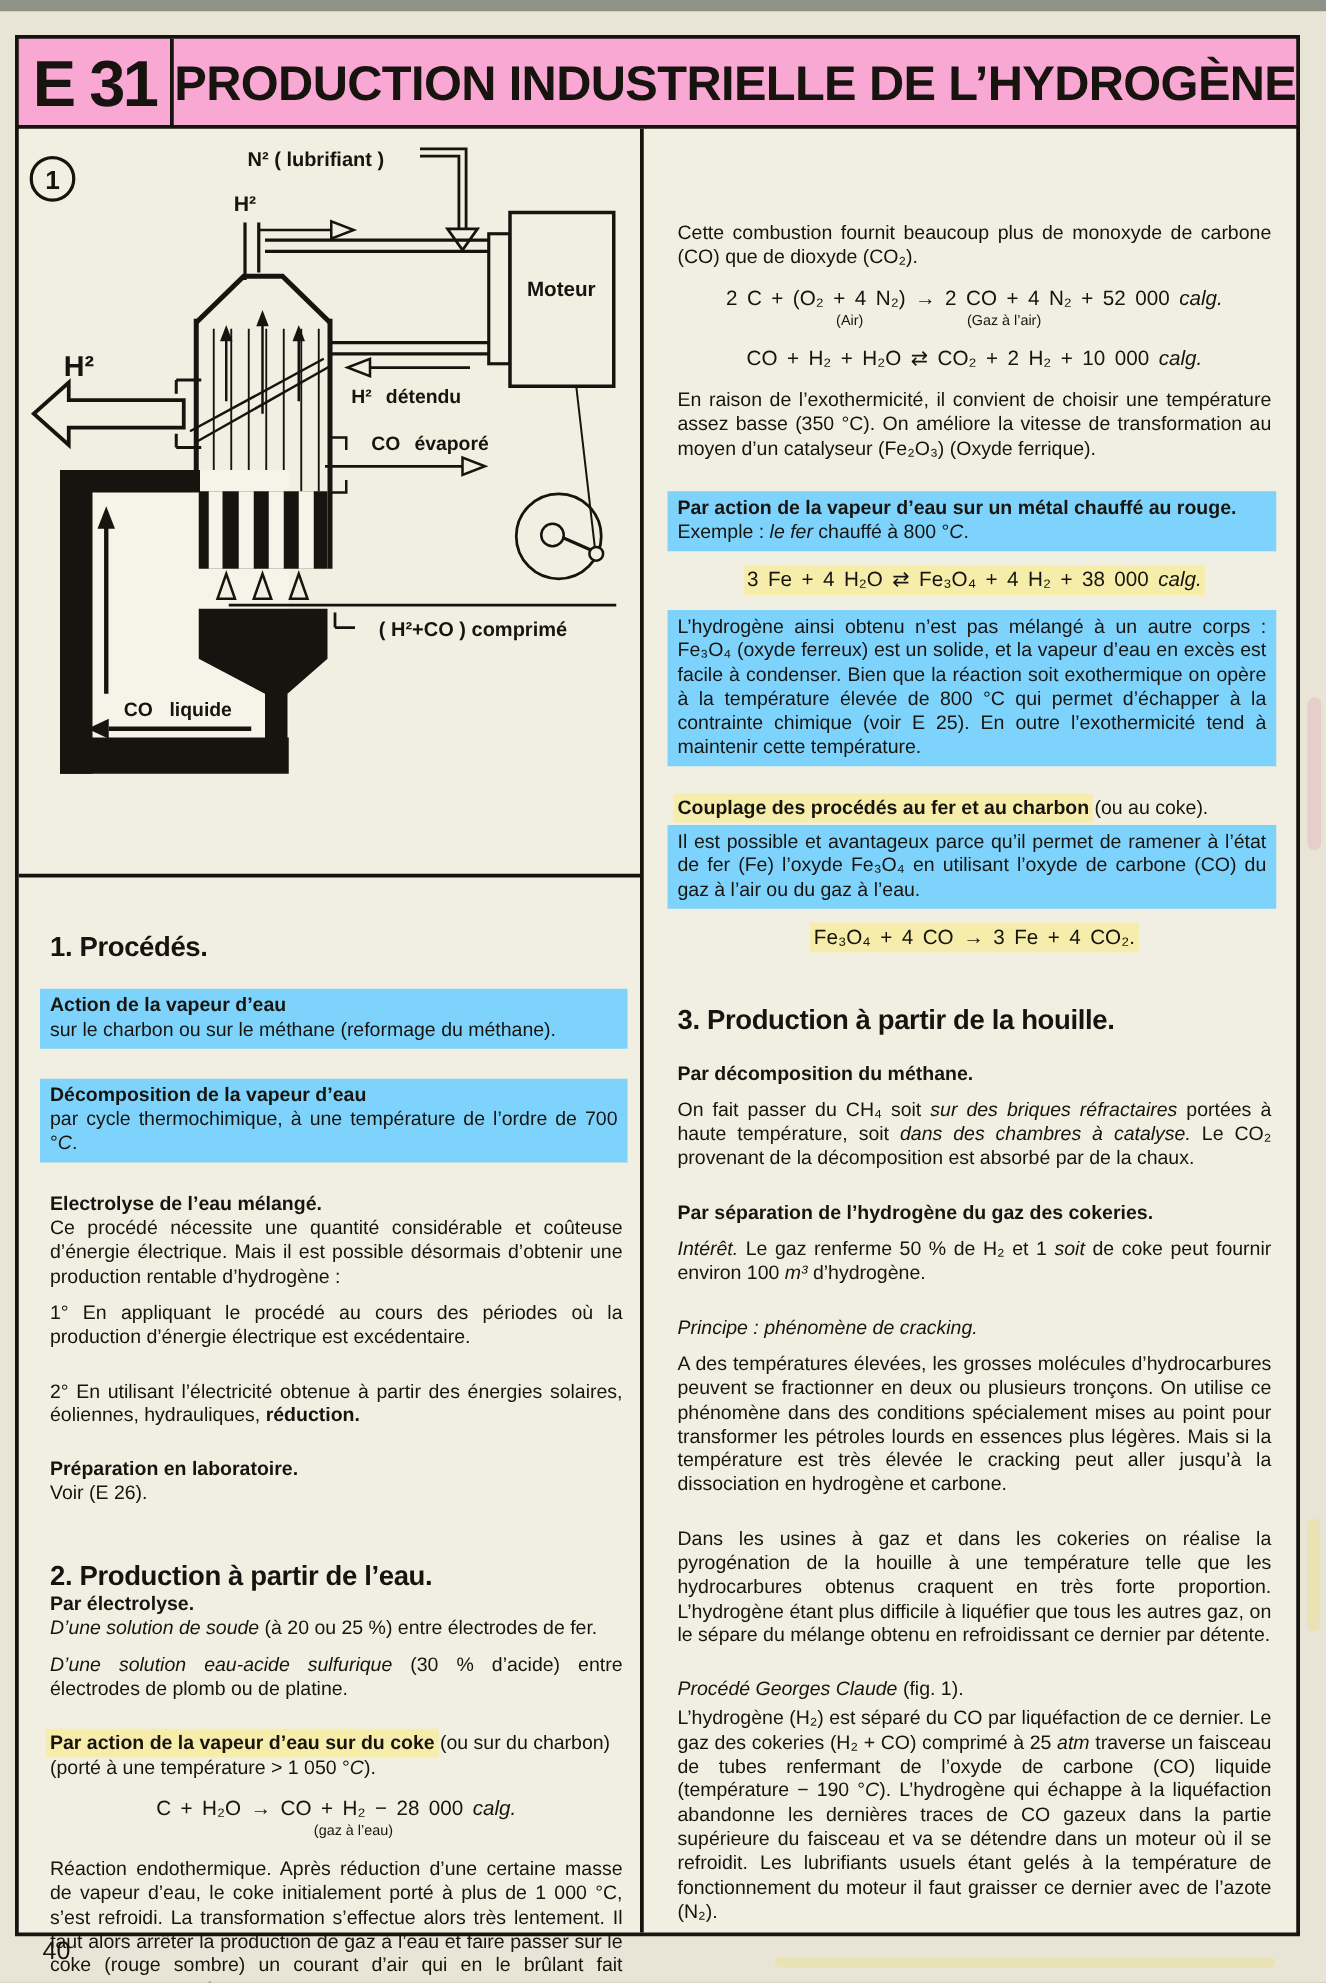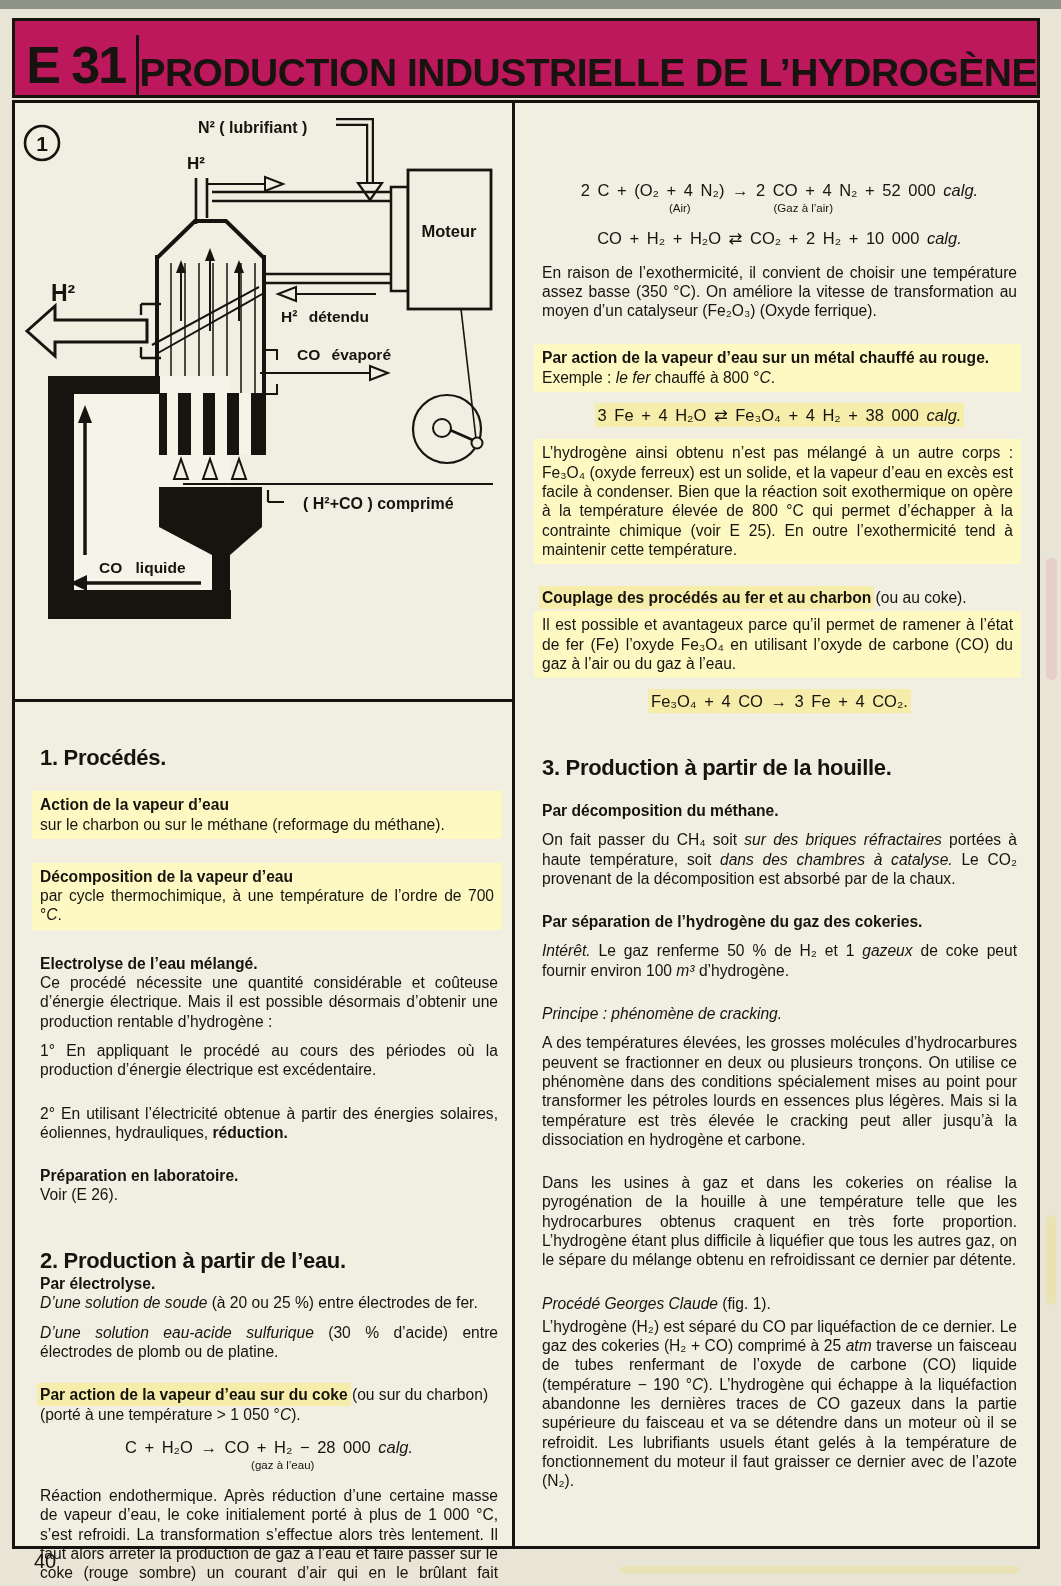--- a/index.html
+++ b/index.html
@@ -6,8 +6,8 @@
   .page{position:relative;width:1061px;height:1586px;background:#e8e4d6;
         font-family:"Liberation Sans","DejaVu Sans",sans-serif;color:#17140f;overflow:hidden;}
   .topstrip{position:absolute;top:0;left:0;right:0;height:9px;background:#8e9287;}
-  .hbox{position:absolute;left:12px;top:18px;width:1022px;height:74px;background:#be185d;
-        border:3px solid #17140f;display:flex;align-items:flex-end;}
+  .hbox{position:absolute;left:12px;top:28px;width:1022px;height:74px;background:#f9a8d4;
+        border:3px solid #17140f;display:flex;}
   .hcode{width:142px;border-right:3px solid #17140f;display:flex;align-items:center;justify-content:center;
          font-weight:bold;font-size:52px;letter-spacing:-2px;}
   .htitle{flex:1;display:flex;align-items:center;justify-content:center;font-weight:bold;

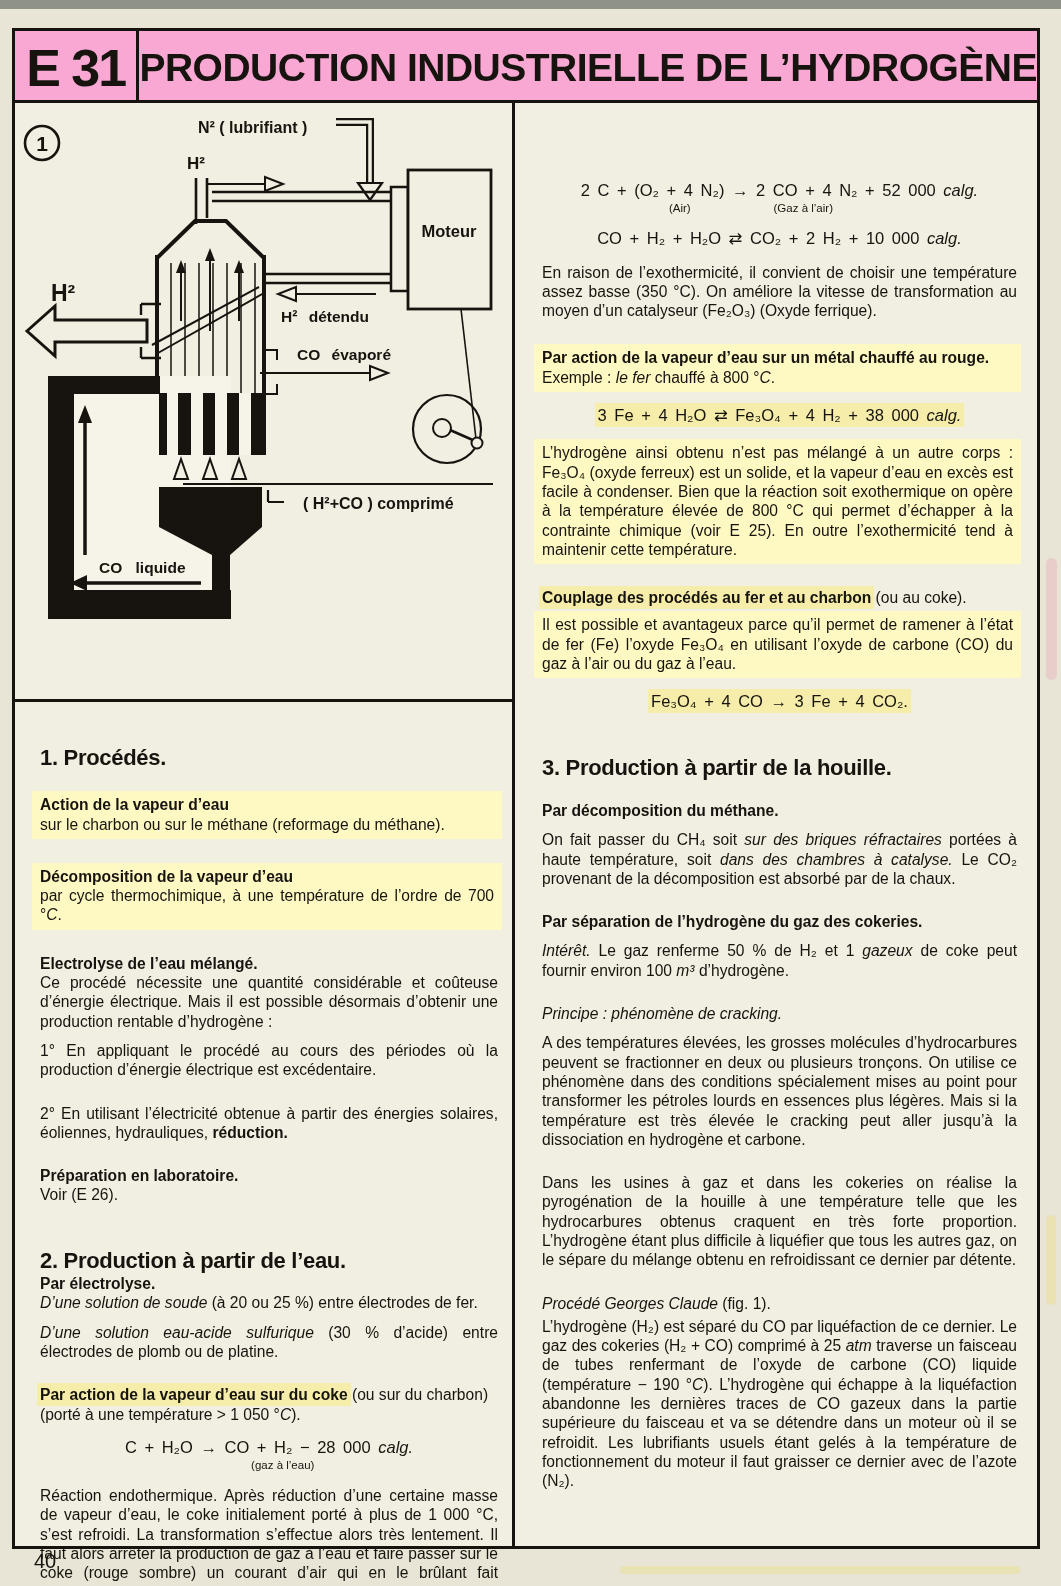--- a/index.html
+++ b/index.html
@@ -152,6 +152,7 @@
     </div>
 
     <div class="colR coltext" id="right-col">
+        <div class="p"><span>Cette combustion fournit beaucoup plus de monoxyde de carbone (CO) que de dioxyde (CO₂).</span></div>
         <div class="eq"><span>2 C + (O₂ + 4 N₂) → 2 CO + 4 N₂ + 52 000 </span><span class="i">calg.</span><div class="eq-subs">
             <span style="left: 29%;">(Air)</span>
             <span style="left: 55%;">(Gaz à l’air)</span>

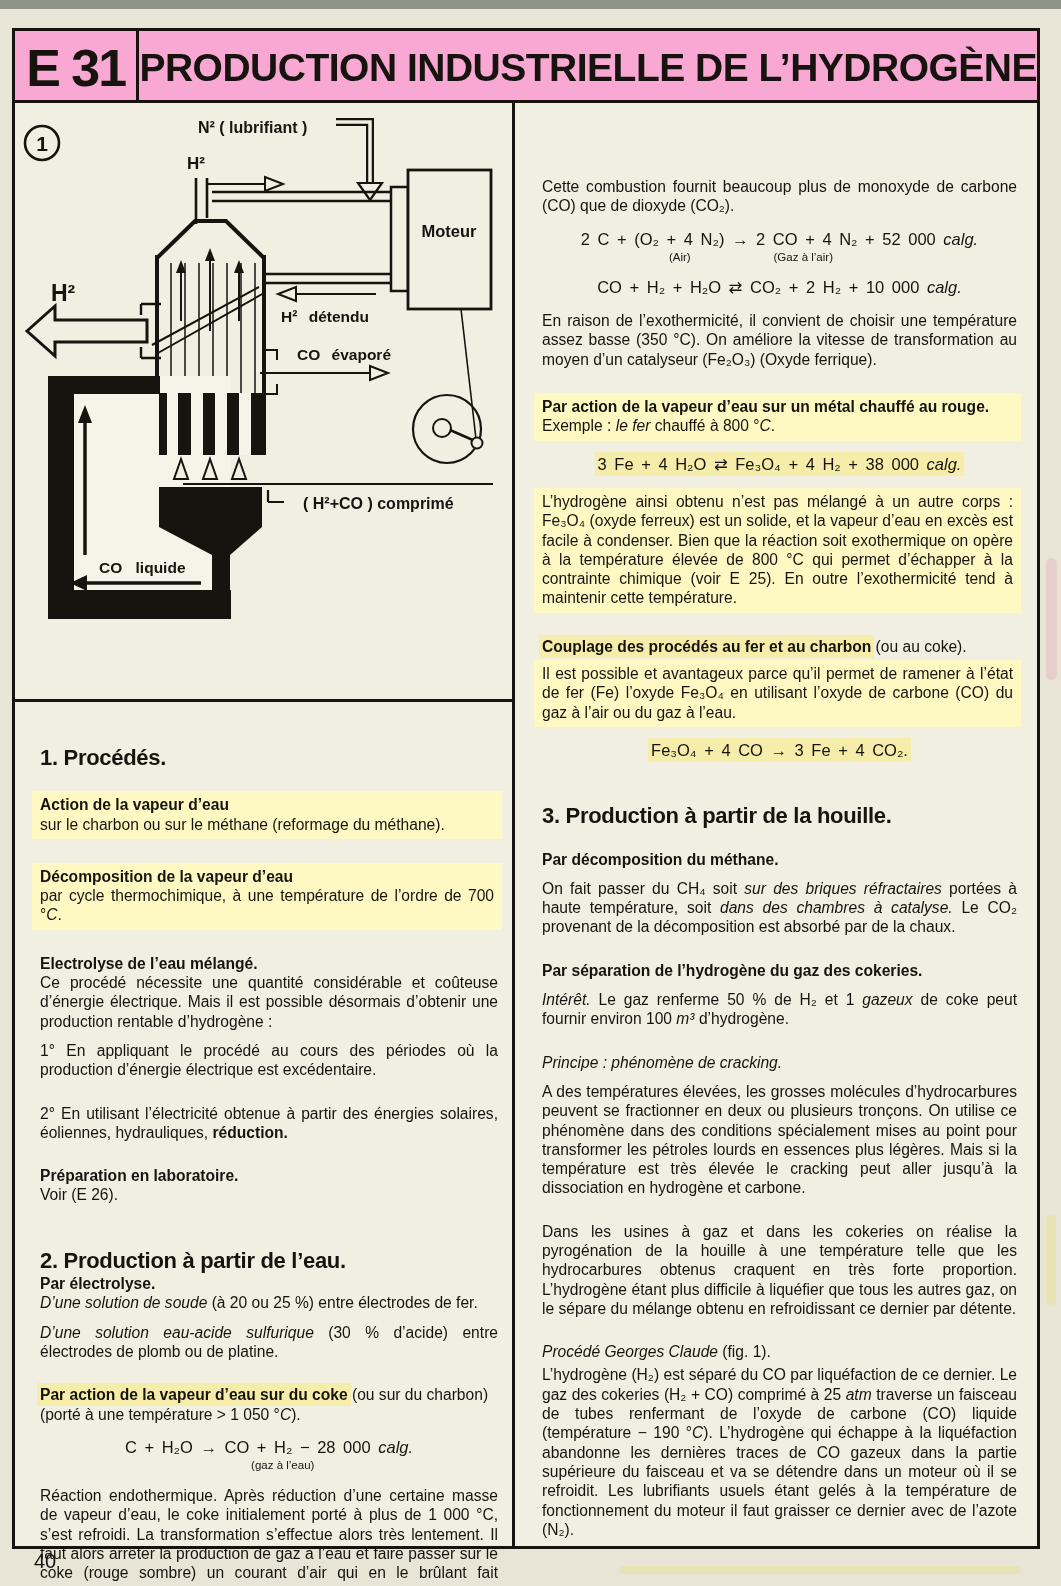--- a/index.html
+++ b/index.html
@@ -27,7 +27,7 @@
   .b{font-weight:bold;}
   .i{font-style:italic;}
   .hl{background:#f5eda9;box-shadow:0 0 0 3px #f5eda9;}
-  .hlb{background:#fef9c3;padding:4px 8px 5px 8px;margin-left:-8px;margin-right:-4px;}
+  .hlb{background:#7dd3fc;padding:4px 8px 5px 8px;margin-left:-8px;margin-right:-4px;}
   .eq{margin:14px 0 14px 0;text-align:center;font-size:16.5px;word-spacing:3px;position:relative;}
   .eq-subs{position:relative;height:15px;}
   .eq-subs span{position:absolute;top:-1px;transform:translateX(-50%);font-size:11.5px;word-spacing:0;}

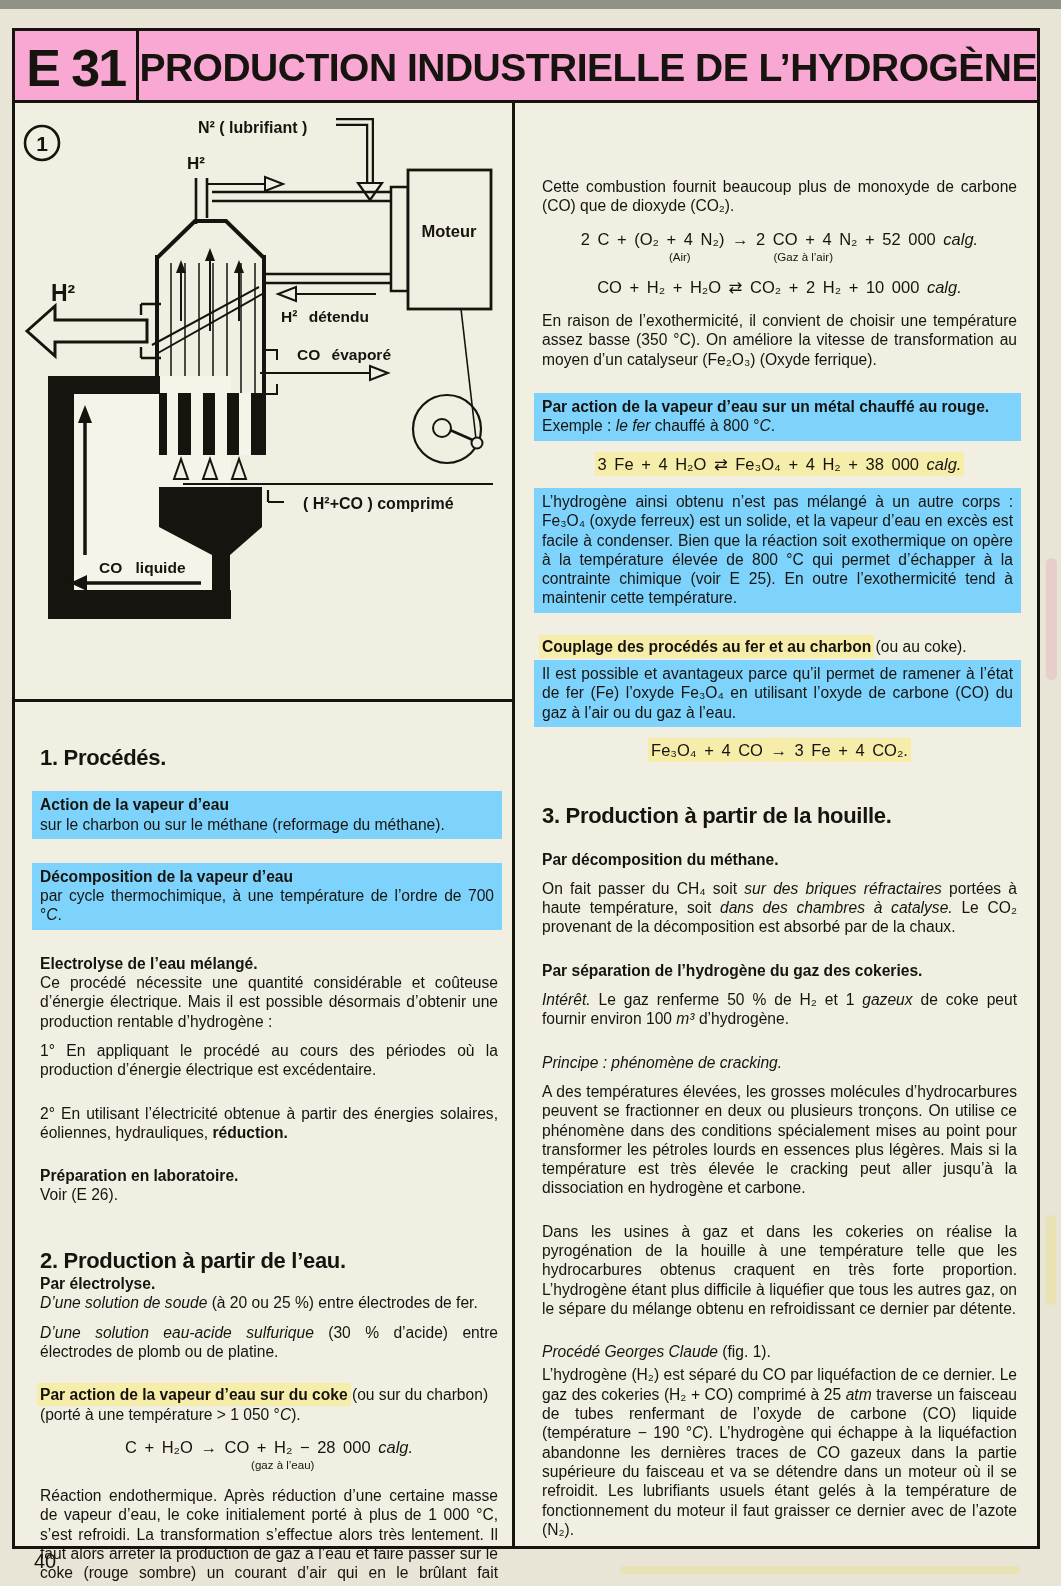--- a/index.html
+++ b/index.html
@@ -169,7 +169,7 @@
         <div class="p gl"><span class="b">Par décomposition du méthane.</span></div>
         <div class="p"><span>On fait passer du CH₄ soit </span><span class="i">sur des briques réfractaires</span><span> portées à haute température, soit </span><span class="i">dans des chambres à catalyse.</span><span> Le CO₂ provenant de la décomposition est absorbé par de la chaux.</span></div>
         <div class="p gl"><span class="b">Par séparation de l’hydrogène du gaz des cokeries.</span></div>
-        <div class="p"><span class="i">Intérêt.</span><span> Le gaz renferme 50 % de H₂ et 1 </span><span class="i">gazeux</span><span> de coke peut fournir environ 100 </span><span class="i">m³</span><span> d’hydrogène.</span></div>
+        <div class="p"><span class="i">Intérêt.</span><span> Le gaz renferme 50 % de H₂ et 1 </span><span class="i">soit</span><span> de coke peut fournir environ 100 </span><span class="i">m³</span><span> d’hydrogène.</span></div>
         <div class="p gl"><span class="i">Principe : phénomène de cracking.</span></div>
         <div class="p"><span>A des températures élevées, les grosses molécules d’hydrocarbures peuvent se fractionner en deux ou plusieurs tronçons. On utilise ce phénomène dans des conditions spécialement mises au point pour transformer les pétroles lourds en essences plus légères. Mais si la température est très élevée le cracking peut aller jusqu’à la dissociation en hydrogène et carbone.</span></div>
         <div class="p gl"><span>Dans les usines à gaz et dans les cokeries on réalise la pyrogénation de la houille à une température telle que les hydrocarbures obtenus craquent en très forte proportion. L’hydrogène étant plus difficile à liquéfier que tous les autres gaz, on le sépare du mélange obtenu en refroidissant ce dernier par détente.</span></div>

